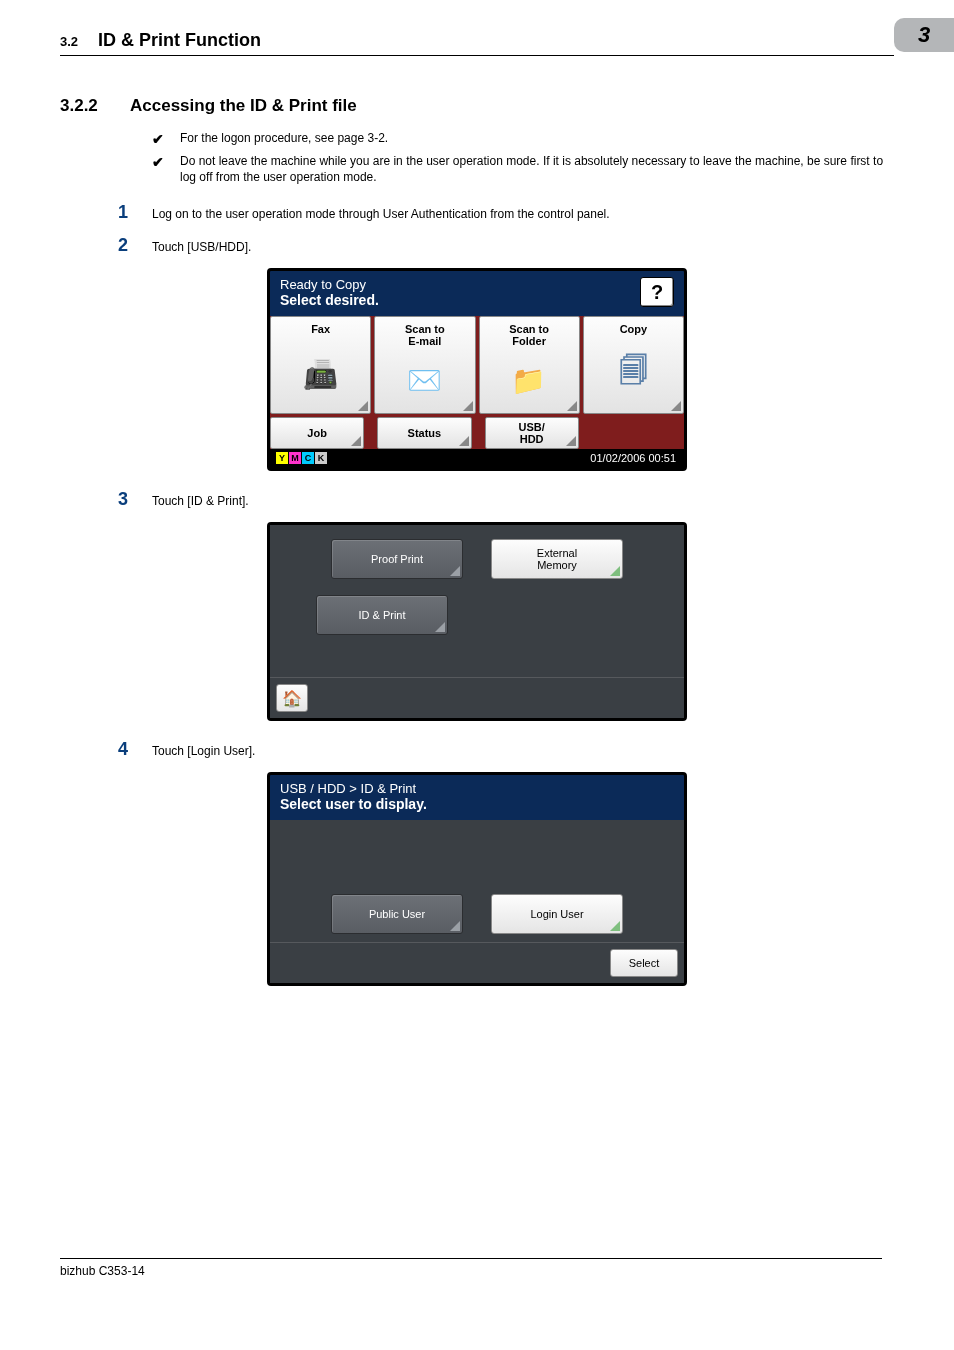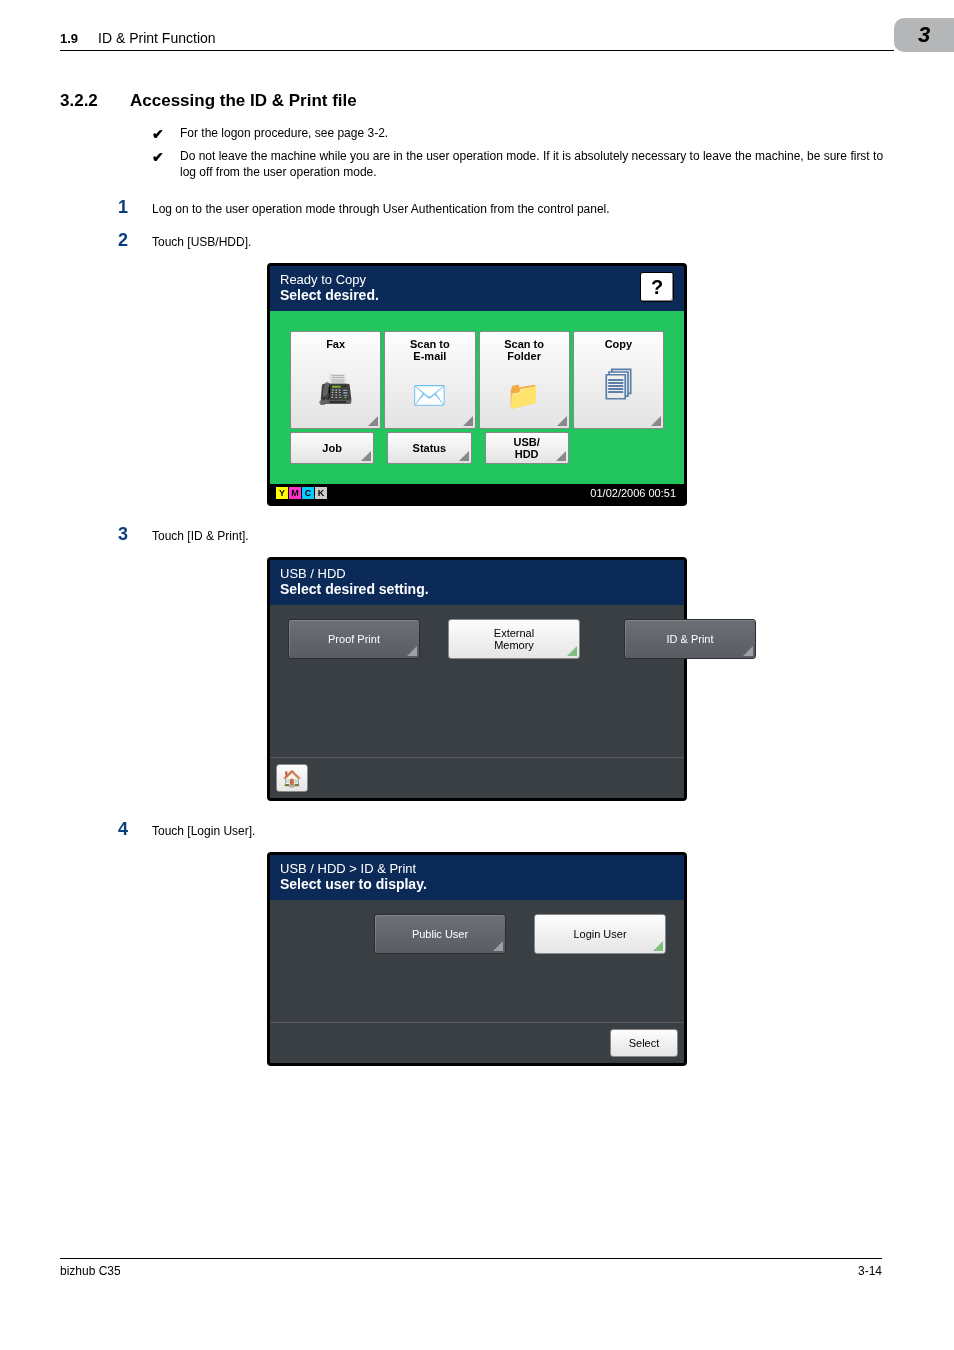--- a/index.html
+++ b/index.html
@@ -317,7 +317,7 @@
 <div class="page">
 
   <div class="top-header">
-    <span class="section-num">1.9</span>
+    <span class="section-num">3.2</span>
     <span class="section-title">ID &amp; Print Function</span>
     <div class="chapter-badge">3</div>
   </div>

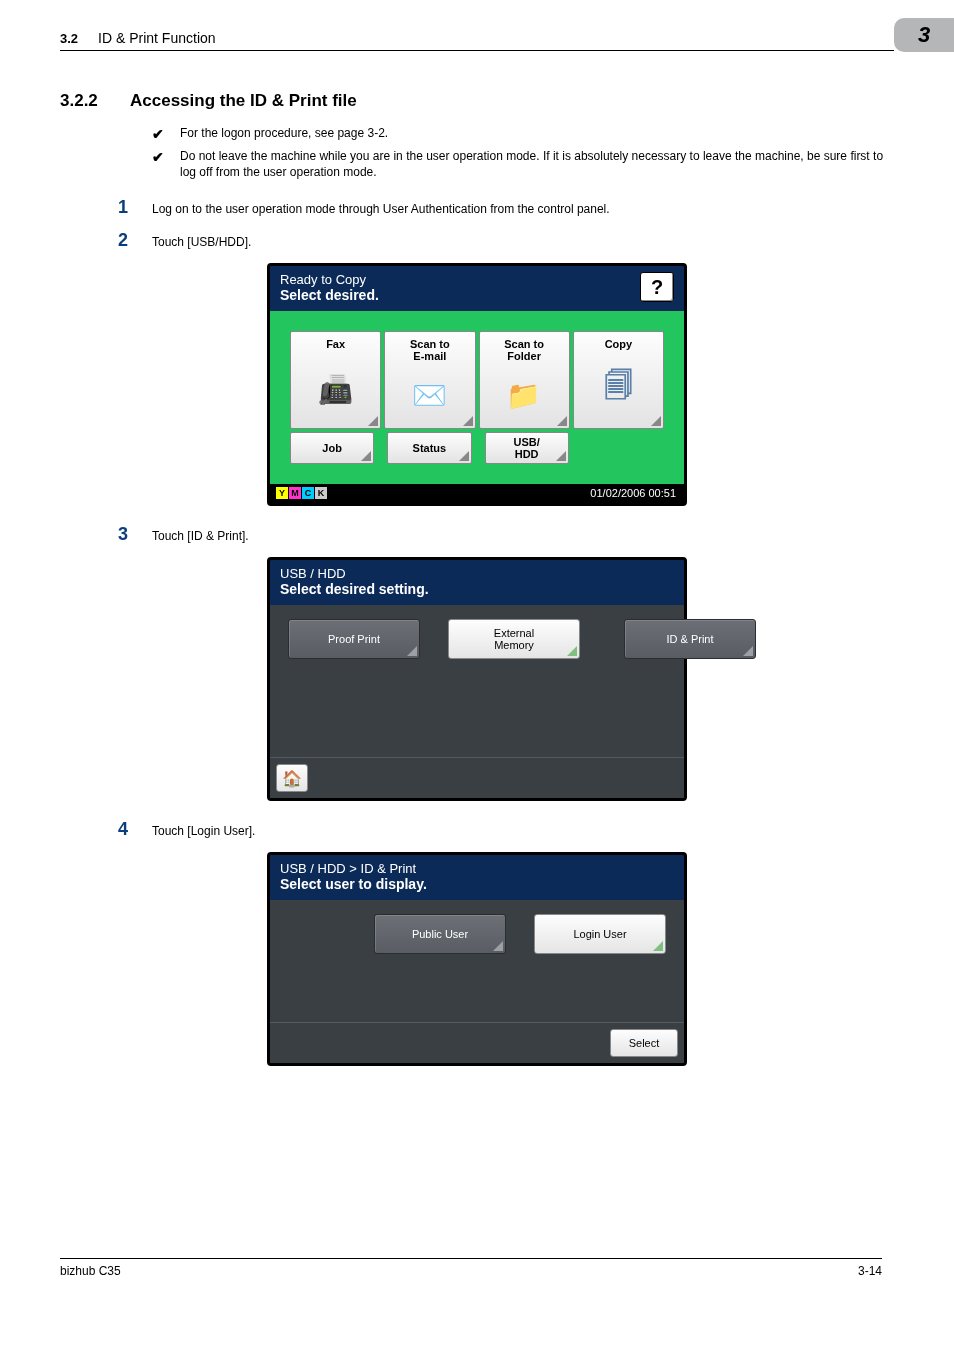--- a/index.html
+++ b/index.html
@@ -29,8 +29,8 @@
     margin-right: 20px;
   }
   .section-title {
-    font-size: 14px;
-    font-weight: normal;
+    font-size: 18px;
+    font-weight: bold;
   }
   .chapter-badge {
     position: absolute;

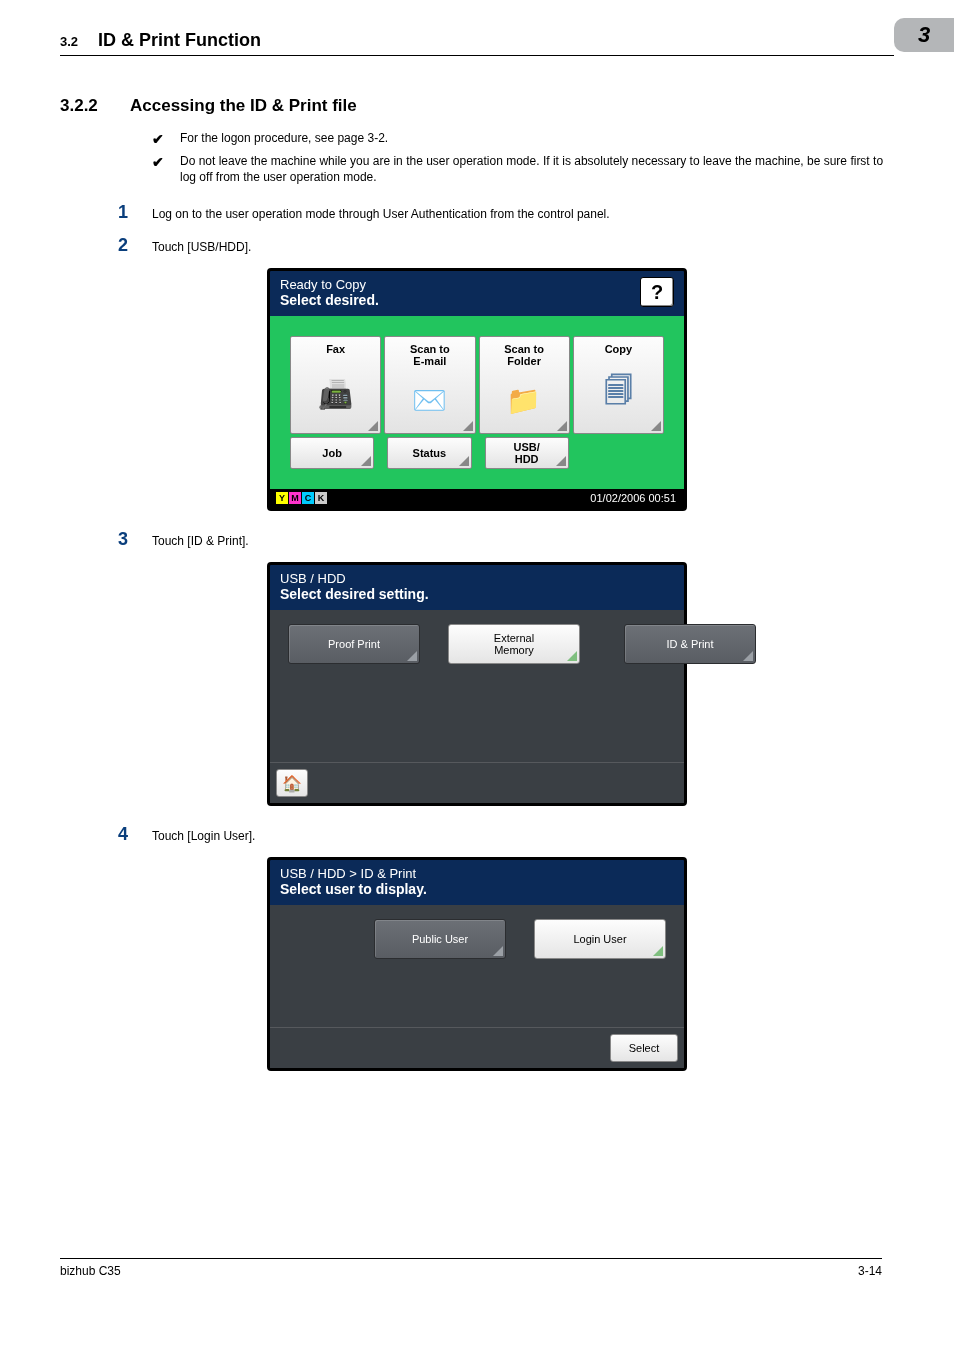--- a/index.html
+++ b/index.html
@@ -141,8 +141,8 @@
     box-shadow: inset -1px -1px 0 #888;
   }
   .panel-body {
-    background: #22c55e;
-    padding: 20px;
+    background: #7f1d1d;
+    padding: 0;
   }
   .grid4 {
     display: flex;

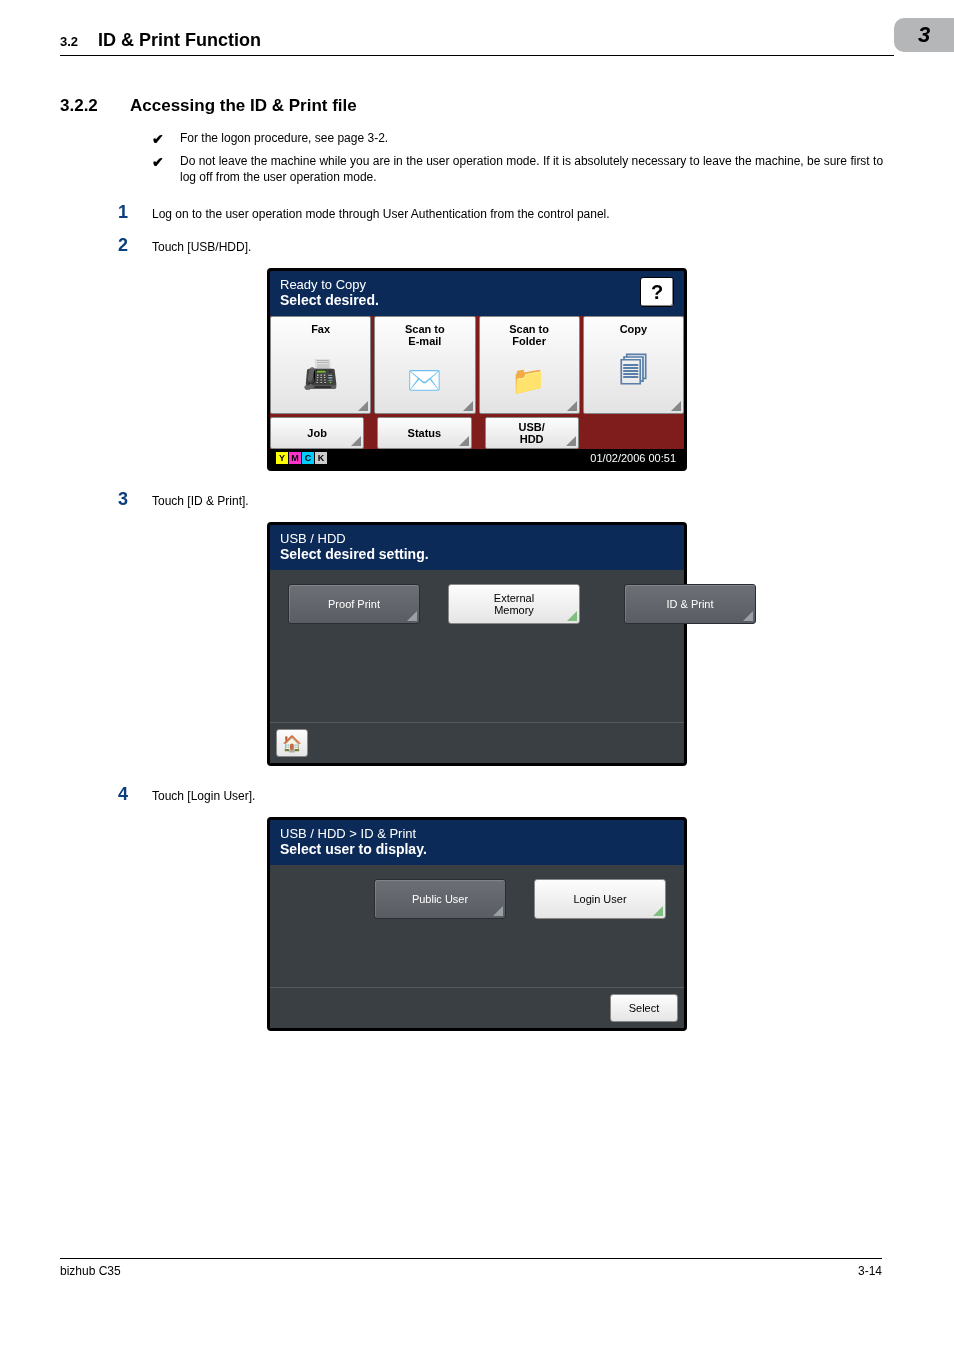--- a/index.html
+++ b/index.html
@@ -418,12 +418,6 @@
 
   <div class="panel-wrap">
     <div class="panel">
-      <div class="panel-titlebar">
-        <div class="pt-lines">
-          <div class="pt-line1">USB / HDD</div>
-          <div class="pt-line2">Select desired setting.</div>
-        </div>
-      </div>
       <div class="panel-body-gray">
         <div class="btn-row">
           <div class="gbtn">

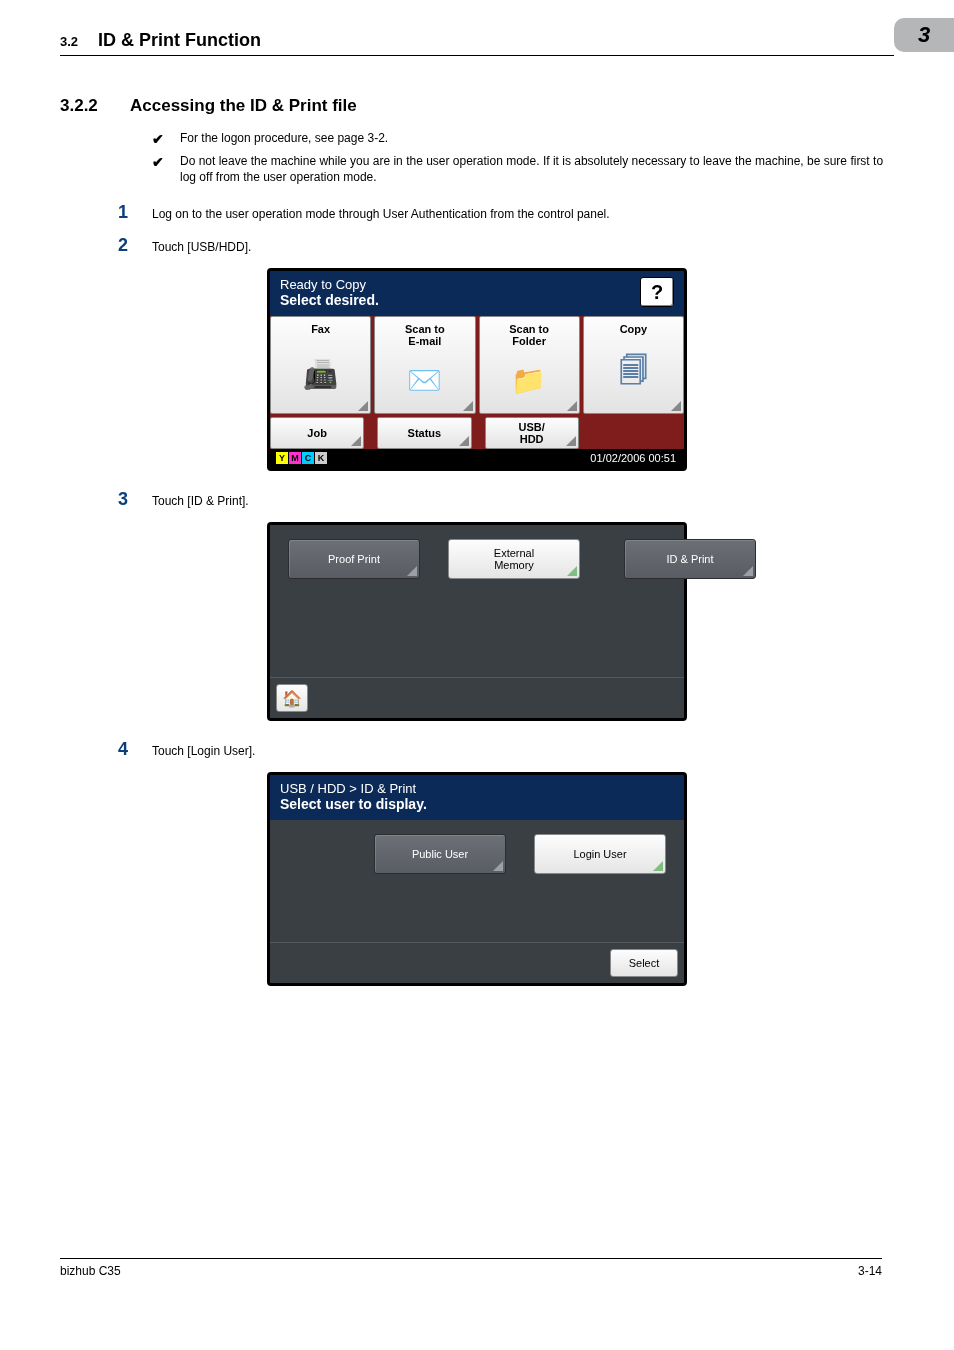--- a/index.html
+++ b/index.html
@@ -228,7 +228,7 @@
     padding: 14px 18px 8px 18px;
     min-height: 130px;
     display: flex;
-    flex-direction: row;
+    flex-direction: column;
     gap: 16px;
   }
   .btn-row {

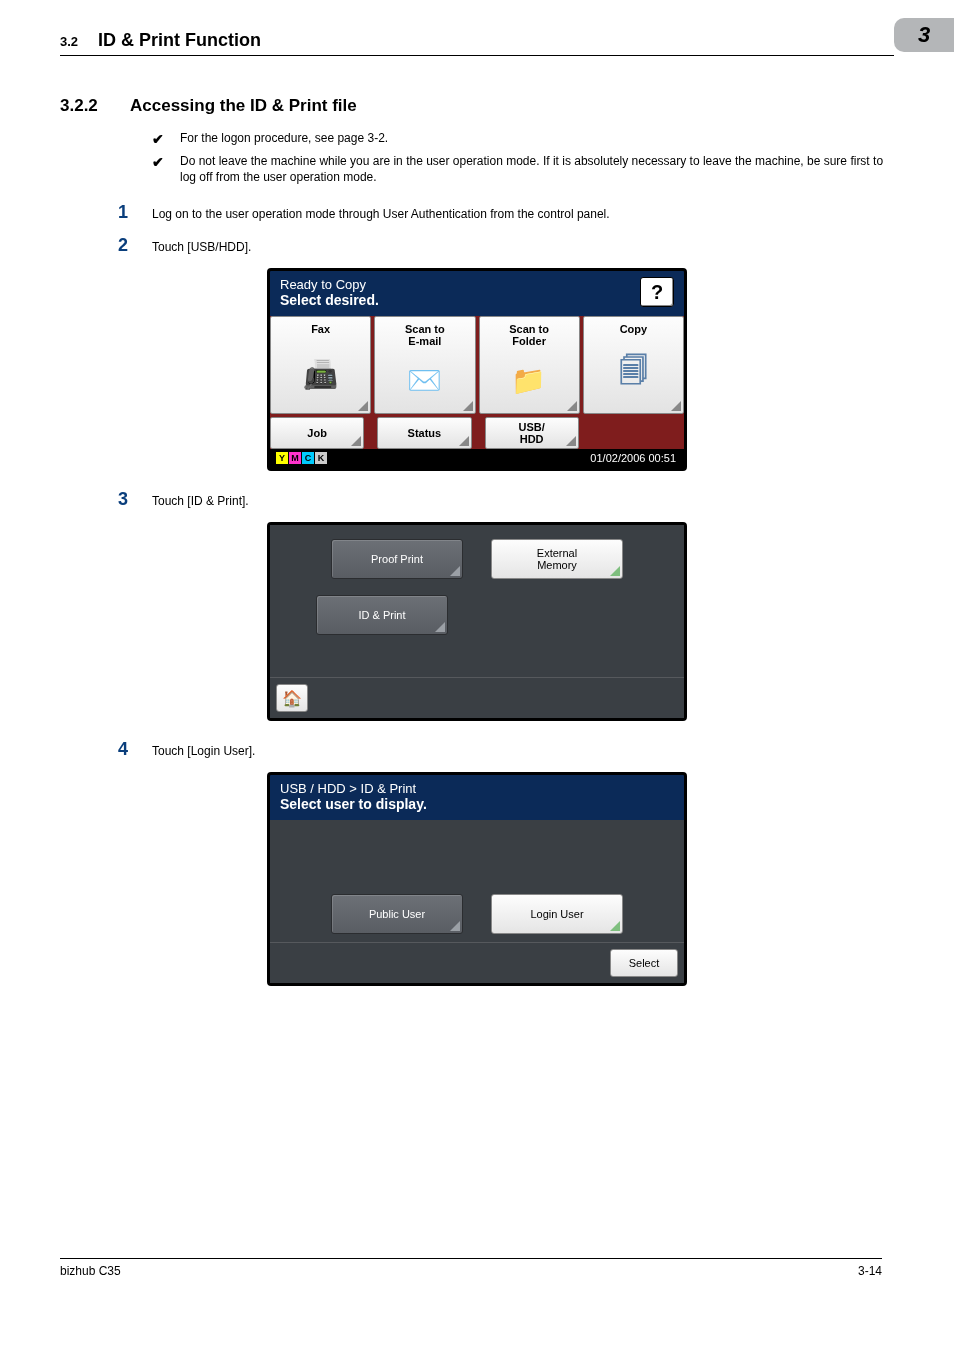--- a/index.html
+++ b/index.html
@@ -307,7 +307,6 @@
     border-top: 1px solid #000;
     padding-top: 5px;
     display: flex;
-    justify-content: space-between;
     font-size: 12px;
   }
 </style>

